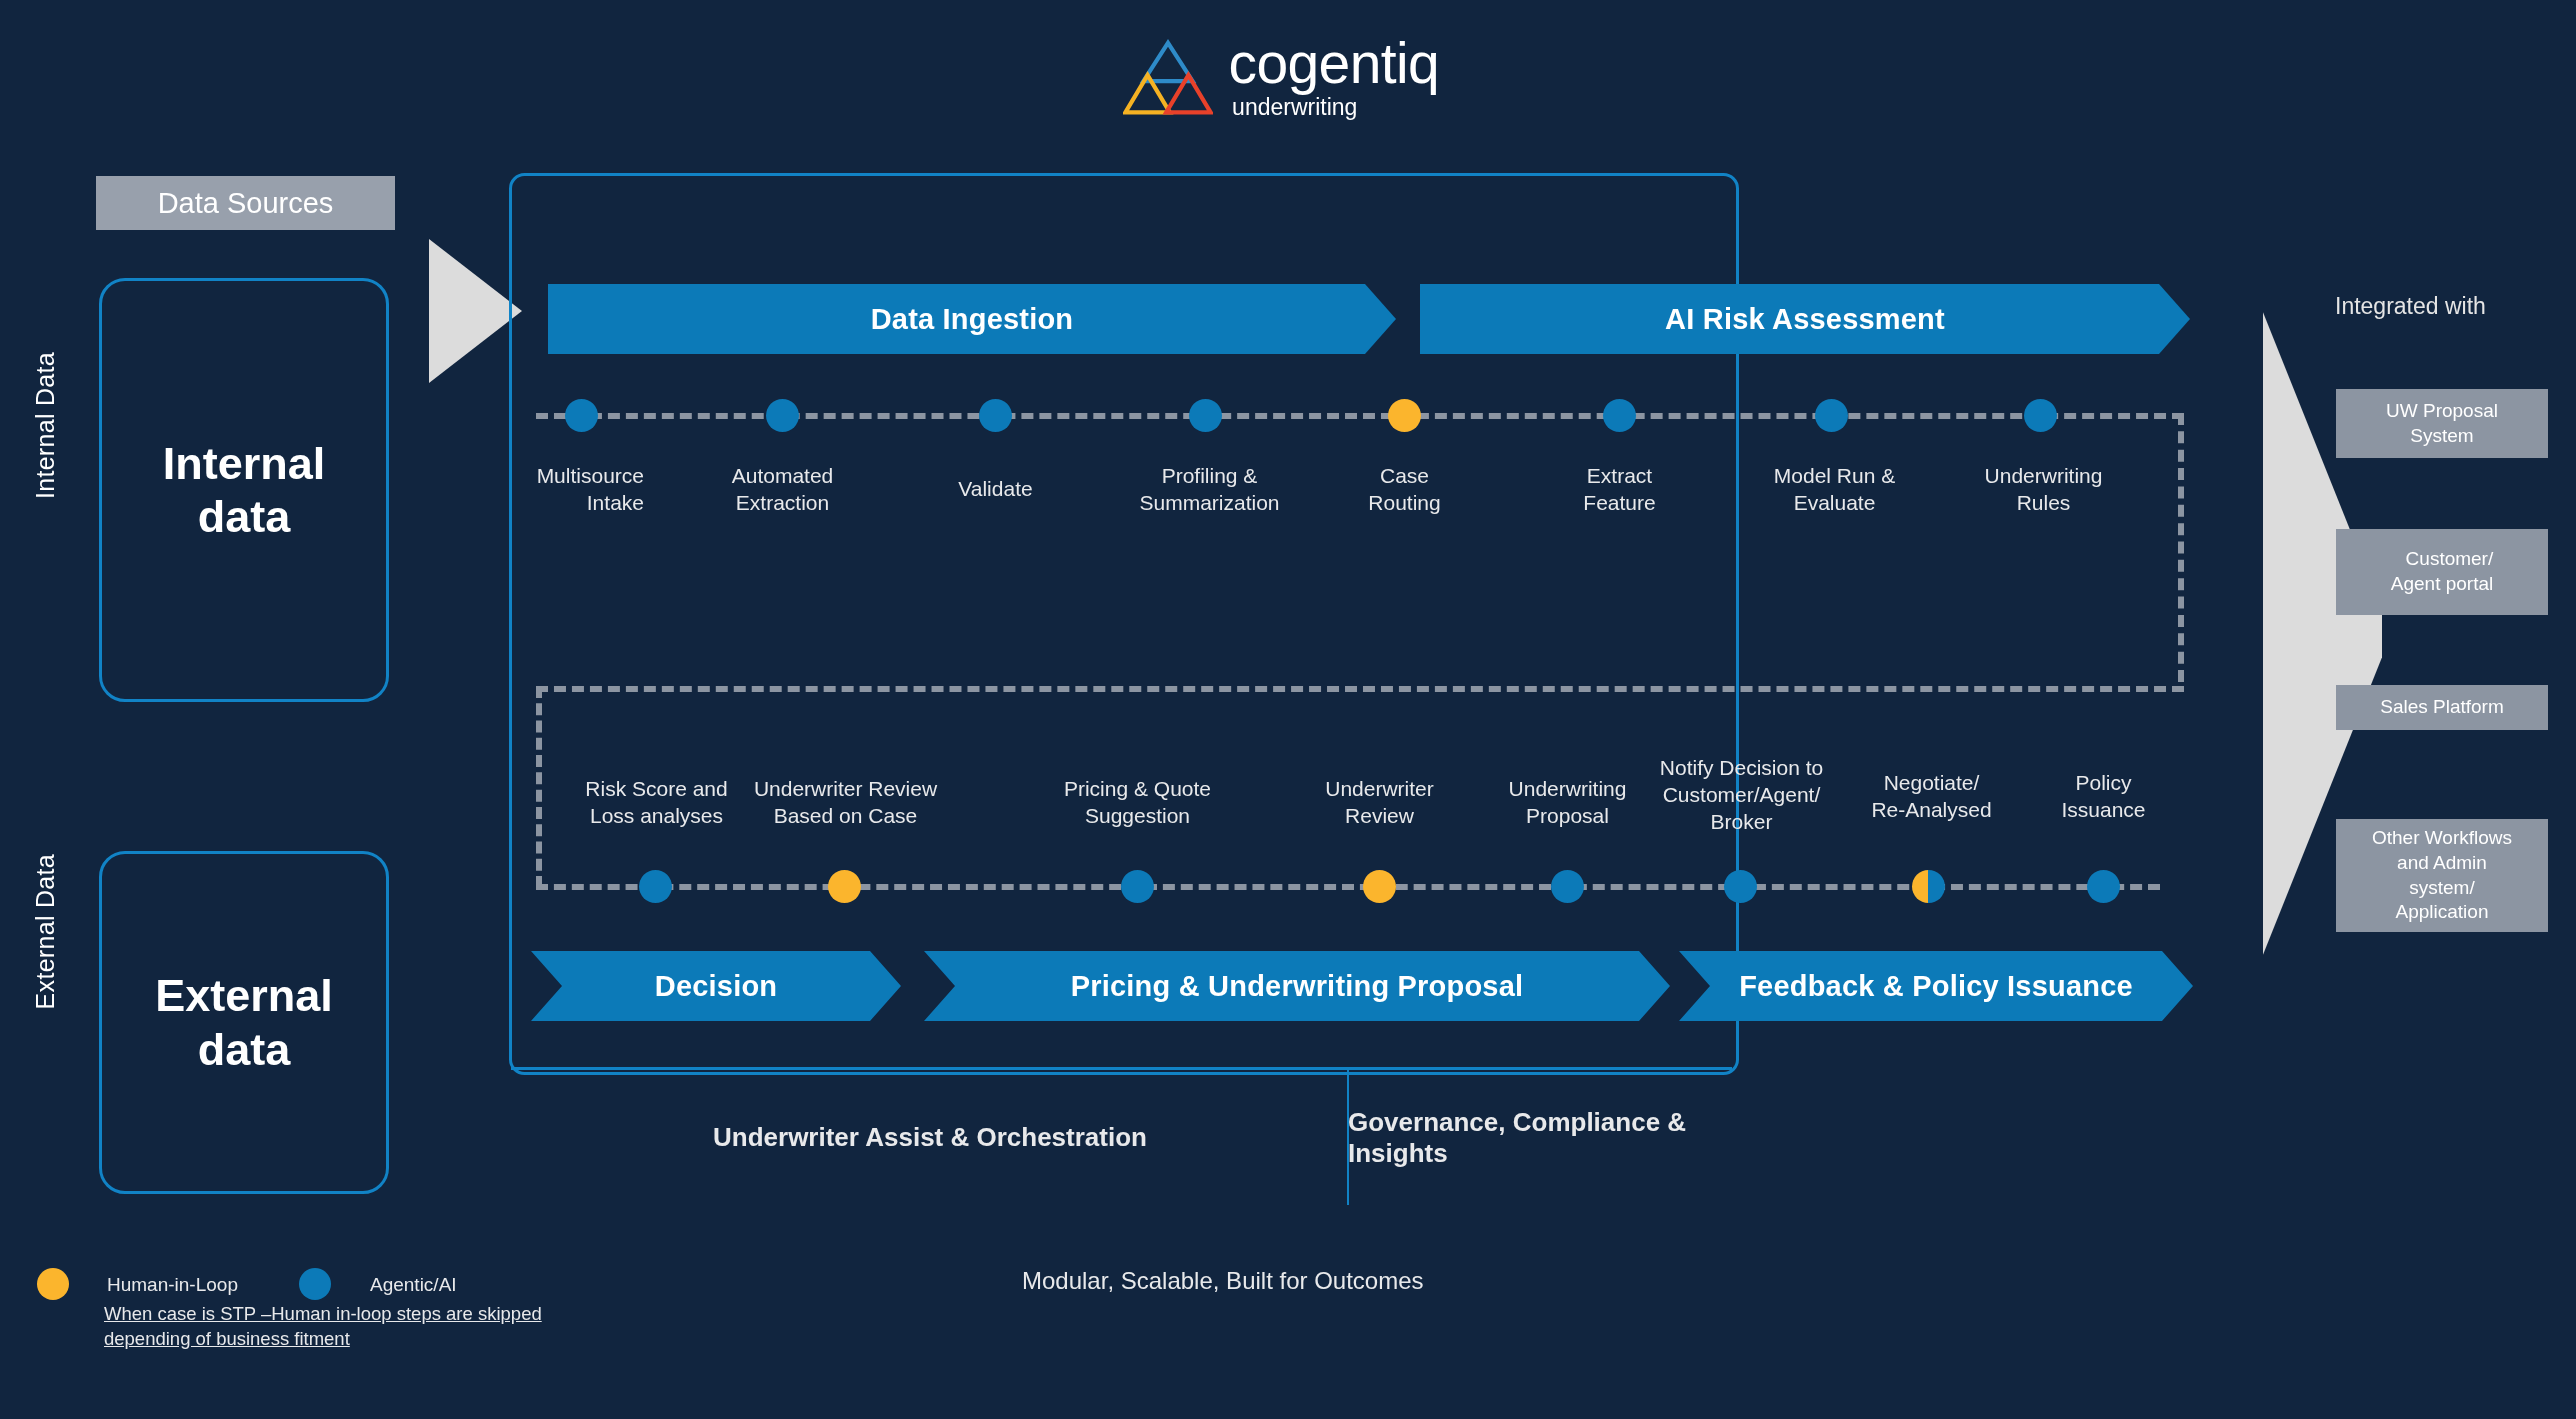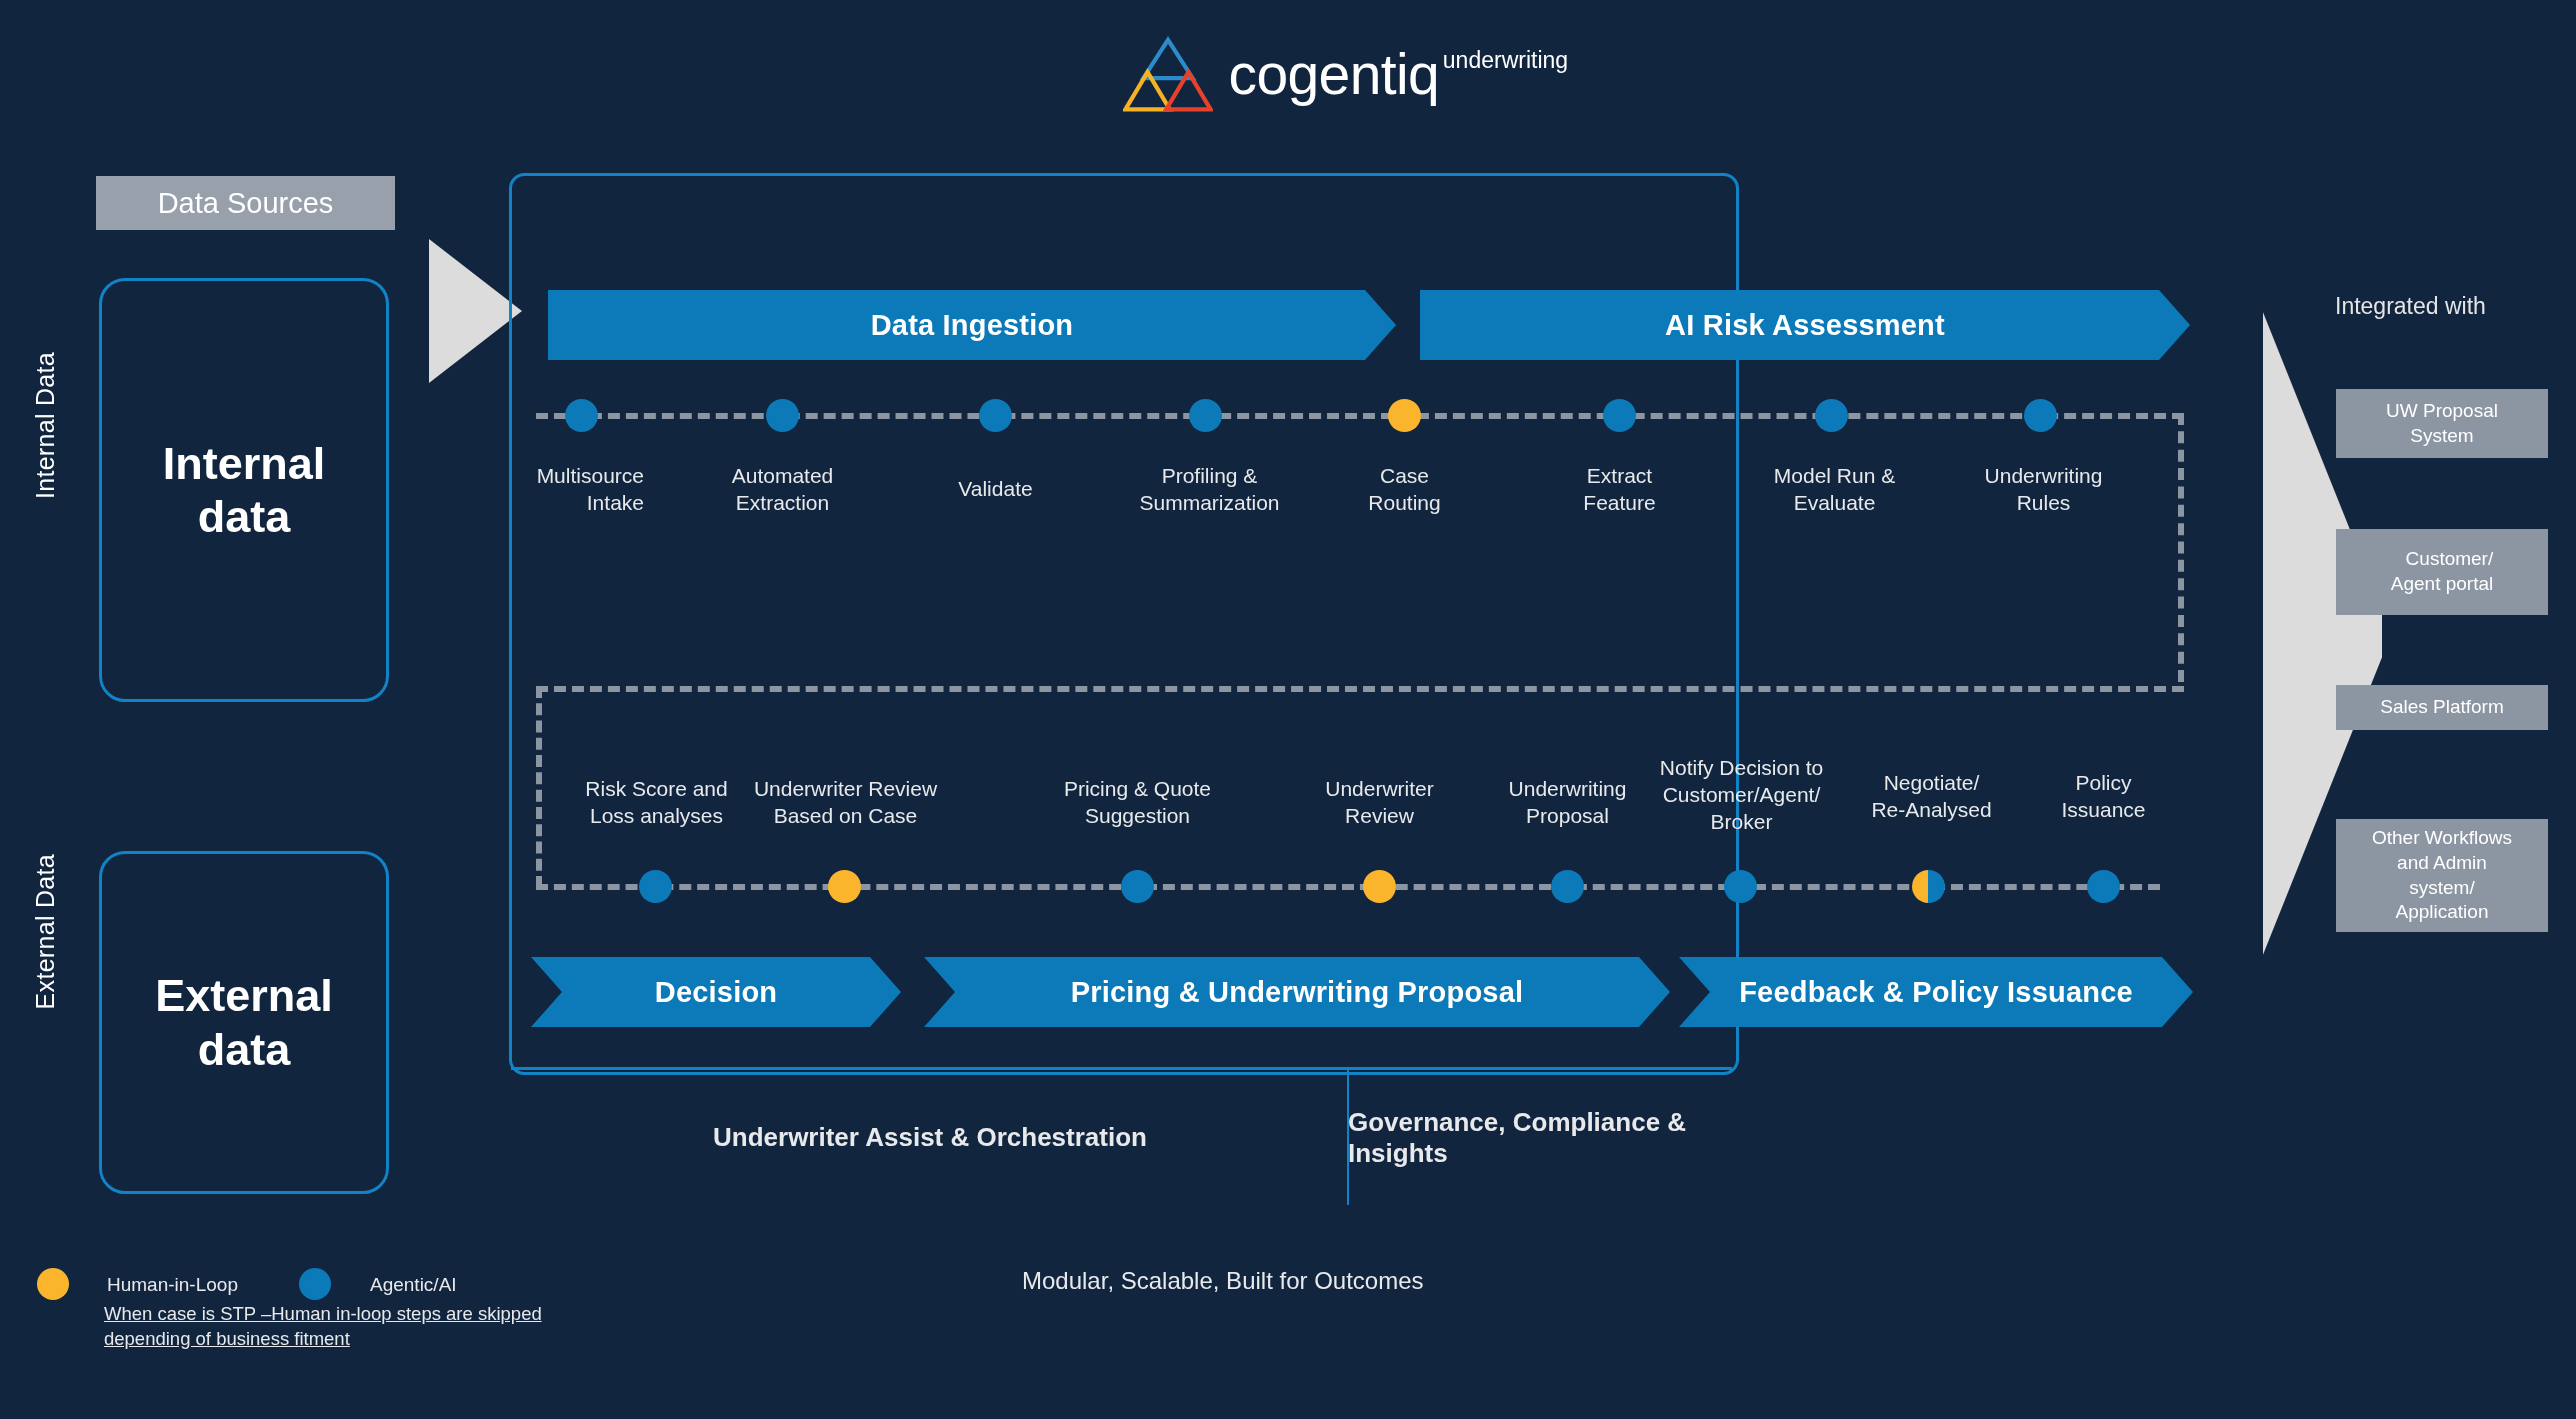--- a/index.html
+++ b/index.html
@@ -15,7 +15,7 @@
   
   .logo-wrap{position:absolute;left:1123px;top:35px;display:flex;align-items:center;gap:15.5px;}
   .logo-mark{width:90px;height:78px;}
-  .logo-text{display:flex;flex-direction:row;line-height:1;}
+  .logo-text{display:flex;flex-direction:column;line-height:1;}
   .logo-name{font-size:57px;color:#ffffff;letter-spacing:-0.6px;font-weight:400;}
   .logo-sub{font-size:23px;color:#ffffff;margin-top:3.6px;margin-left:3.6px;font-weight:400;}
 

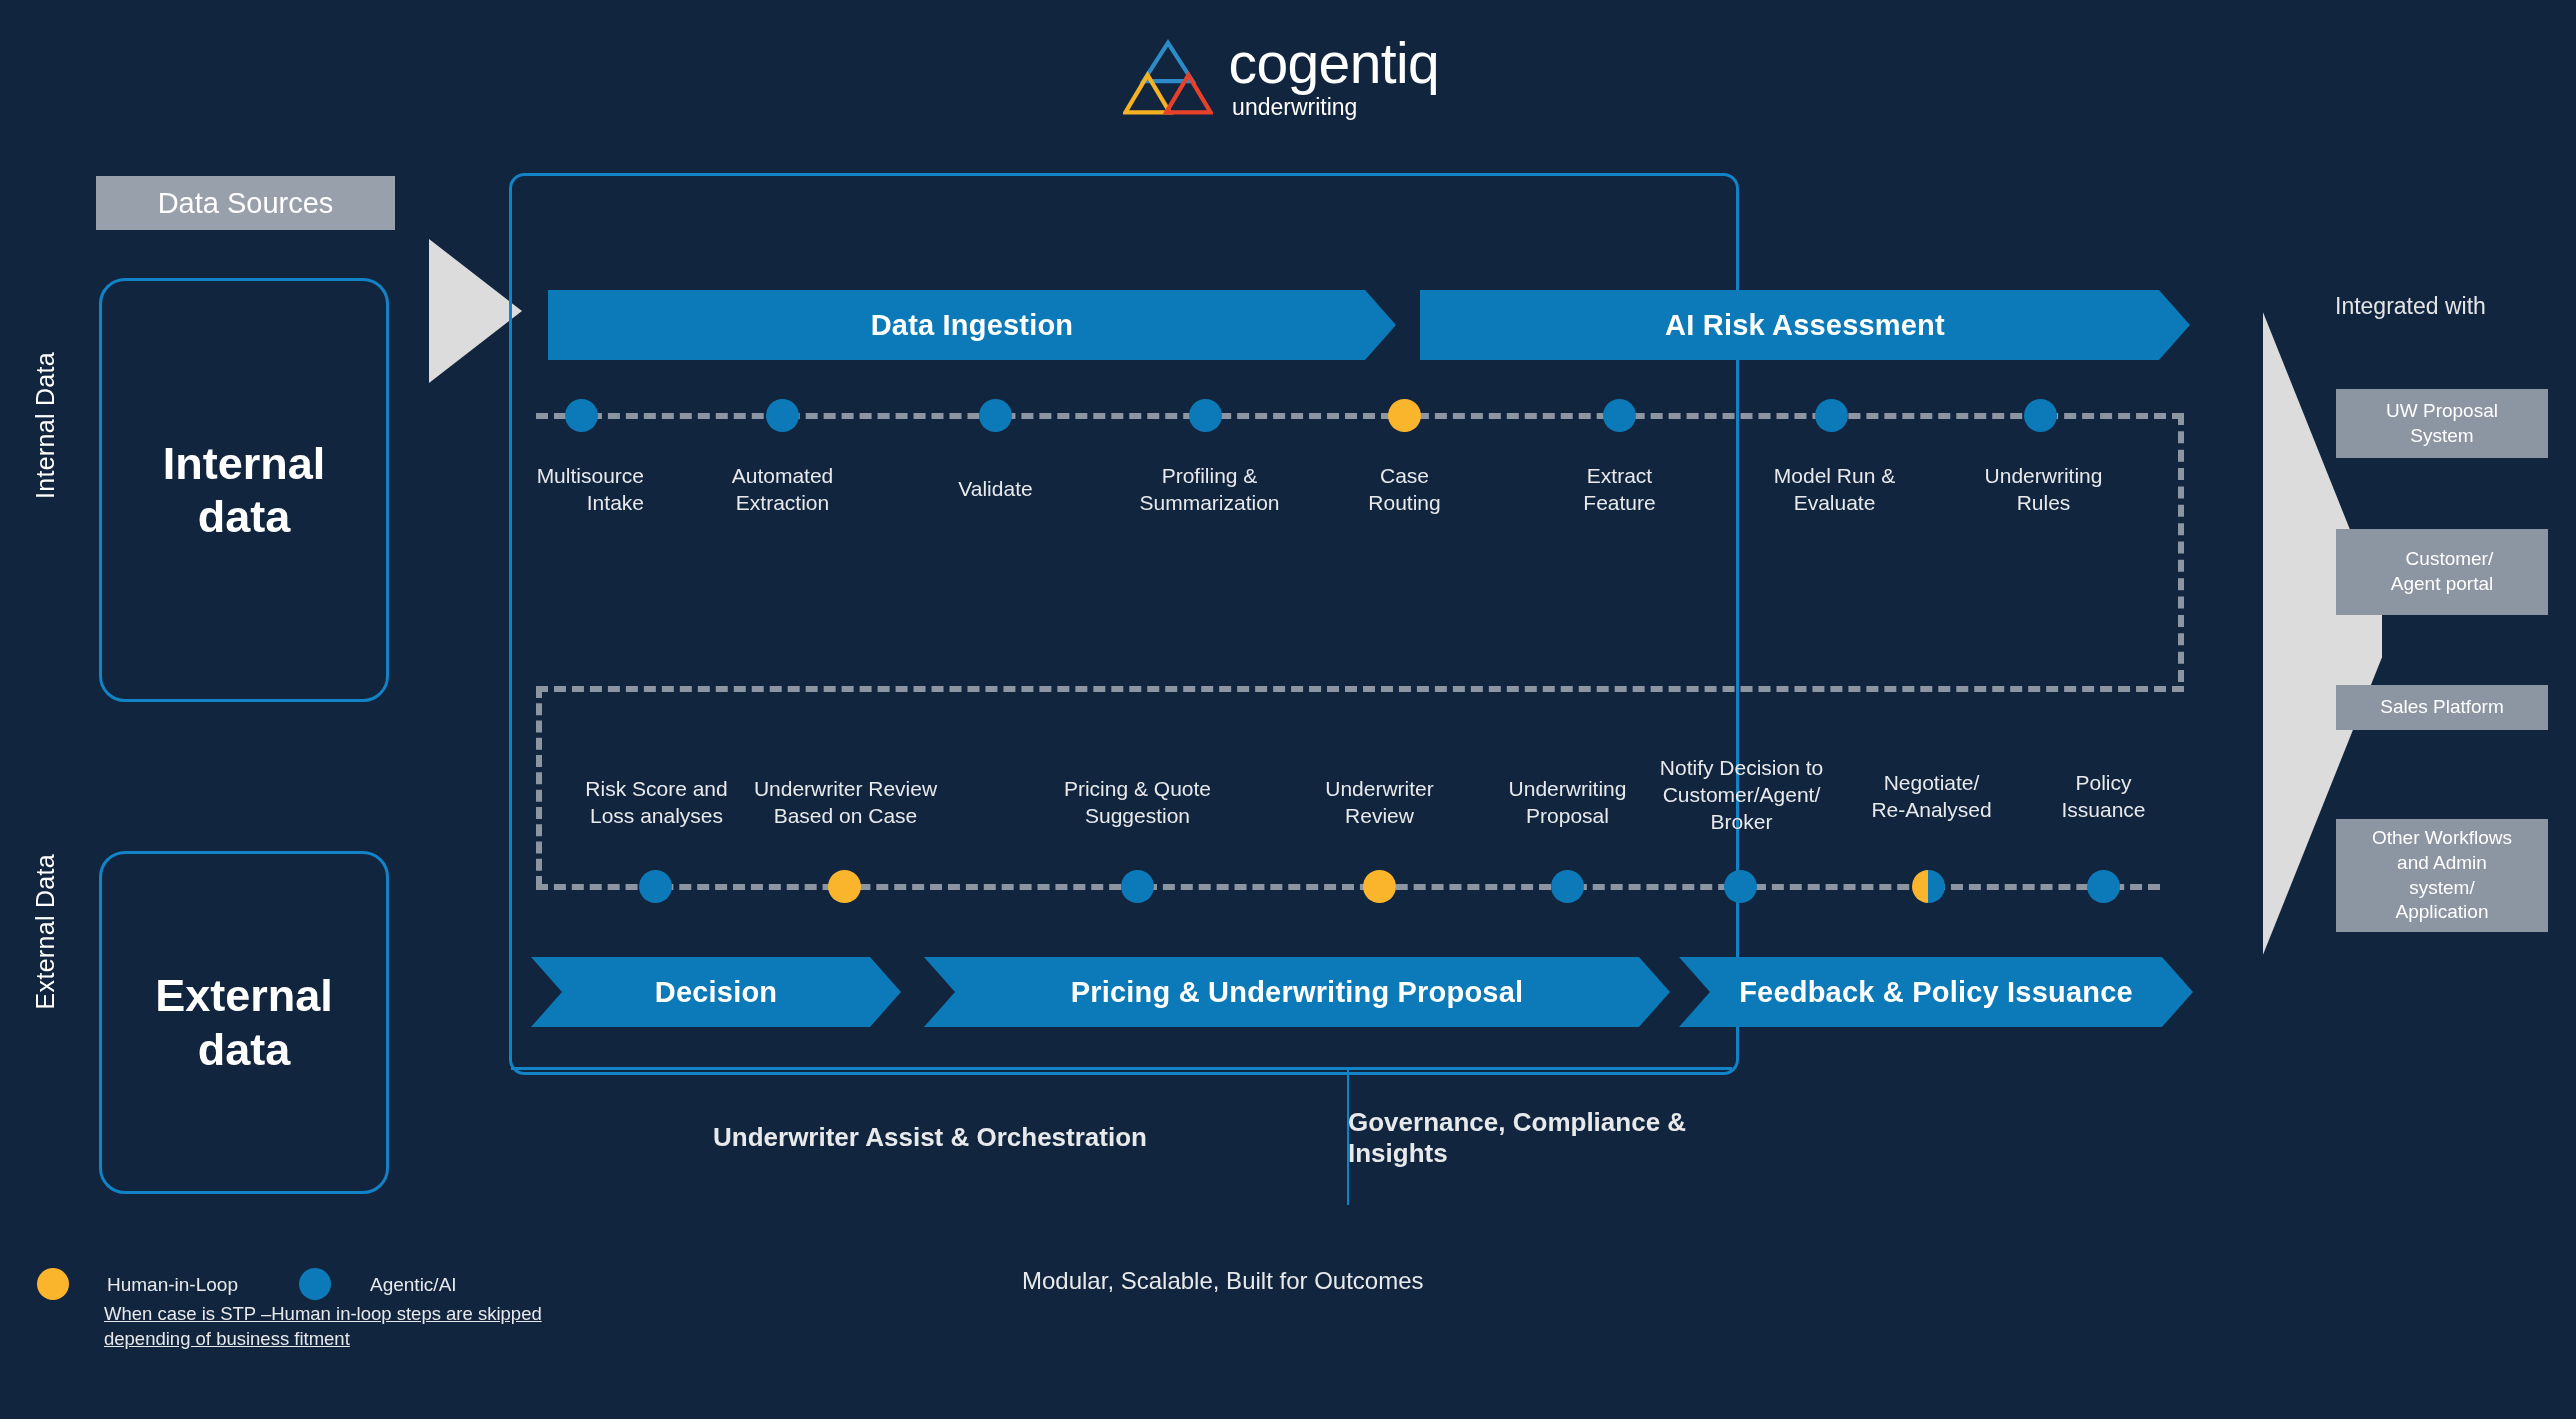--- a/index.html
+++ b/index.html
@@ -62,7 +62,7 @@
   .chev{
     position:absolute;height:70px;background:#0C7AB8;
     display:flex;align-items:center;justify-content:center;
-    color:#ffffff;font-size:29px;font-weight:700;letter-spacing:0.2px;margin-top:6px;
+    color:#ffffff;font-size:29px;font-weight:700;letter-spacing:0.2px;
   }
   .chev.top{clip-path:polygon(0 0, calc(100% - 31px) 0, 100% 50%, calc(100% - 31px) 100%, 0 100%);}
   .chev.bot{clip-path:polygon(0 0, calc(100% - 31px) 0, 100% 50%, calc(100% - 31px) 100%, 0 100%, 31px 50%);}

